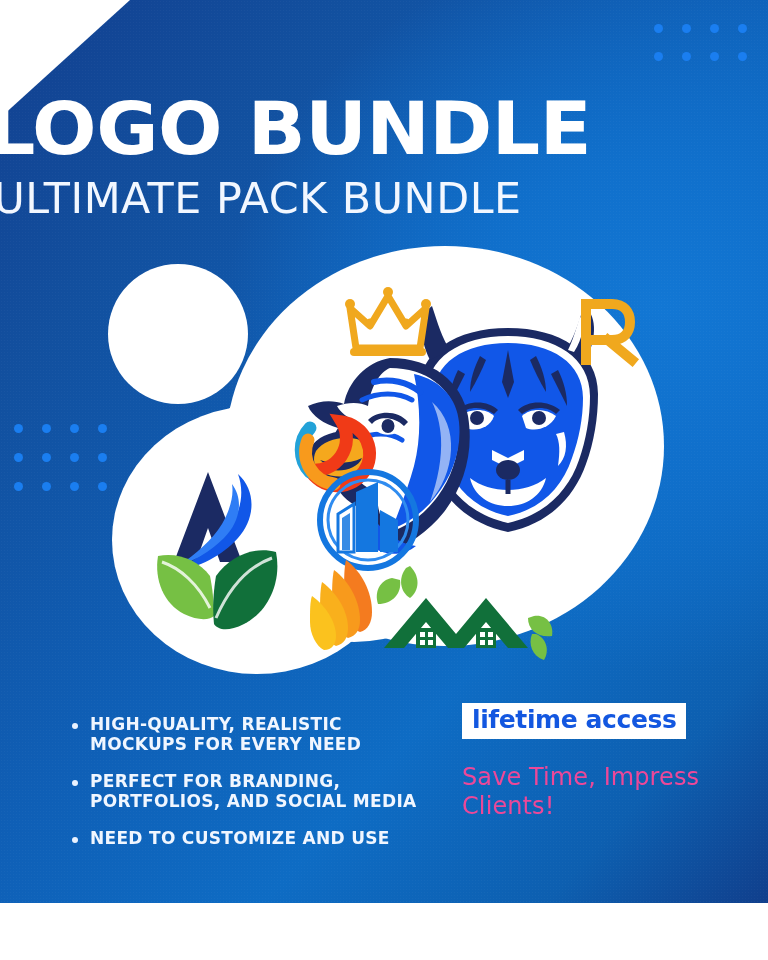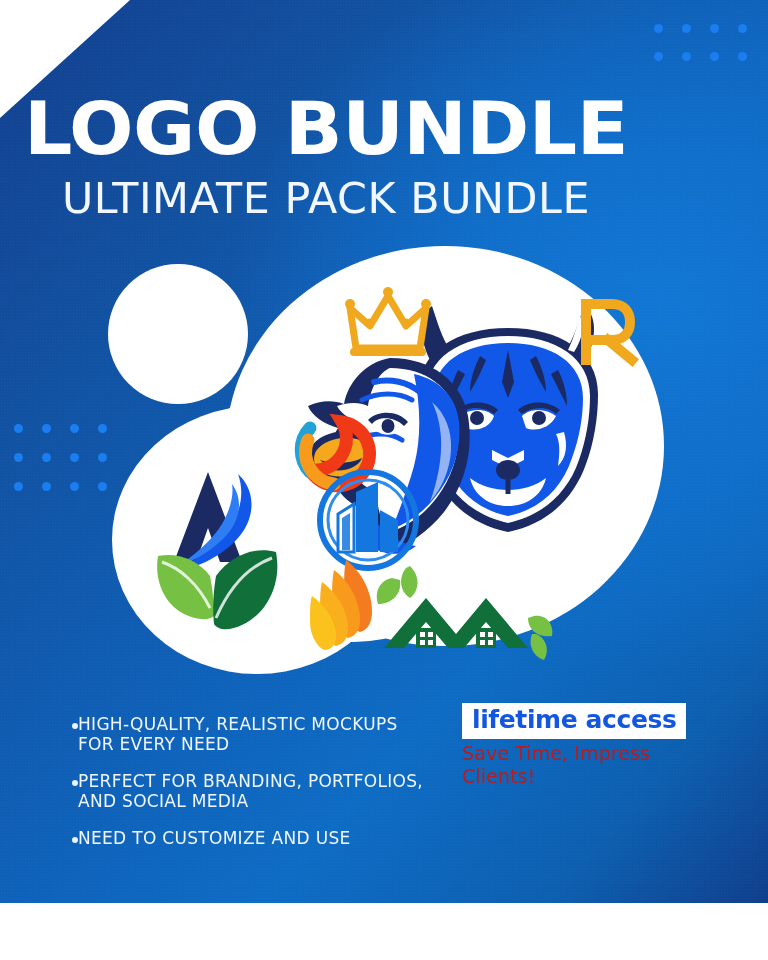--- a/index.html
+++ b/index.html
@@ -29,7 +29,7 @@
   .dots.left{left:-14px;top:424px;width:120px;height:76px;}
 
   
-  .headline{position:absolute;left:0;top:94px;width:652px;text-align:center;}
+  .headline{position:absolute;left:0;top:94px;width:652px;}
   .title{font-family:"DejaVu Sans", sans-serif;font-weight:bold;color:#ffffff;
          font-size:73px;line-height:.95;letter-spacing:-.5px;
          transform:scaleX(1.04);}

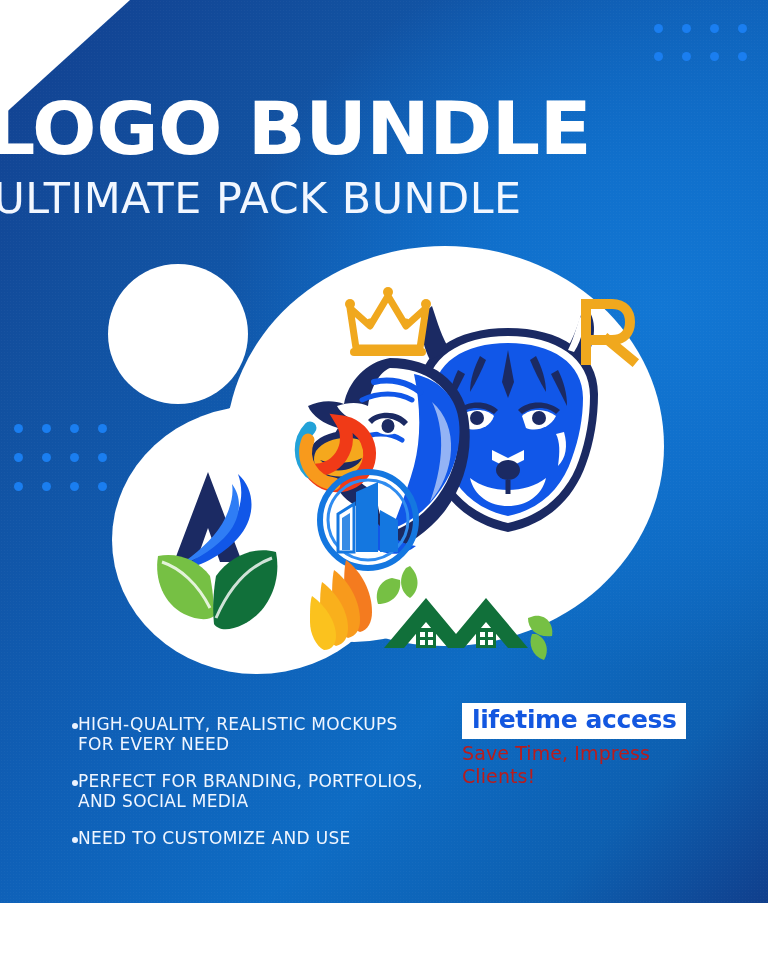--- a/index.html
+++ b/index.html
@@ -51,7 +51,7 @@
 
   
   .bullets{position:absolute;left:72px;top:714px;width:360px;}
-  .bullet{display:flex;margin-bottom:17px;}
+  .bullet{display:flex;gap:12px;margin-bottom:17px;font-weight:bold;}
   .bullet .dot{flex:0 0 auto;width:6px;height:6px;border-radius:50%;background:#eaf2ff;margin-top:9px;}
   .bullet .txt{font-family:"DejaVu Sans", sans-serif;color:#f0f6ff;font-size:17px;
                line-height:1.18;letter-spacing:.3px;}

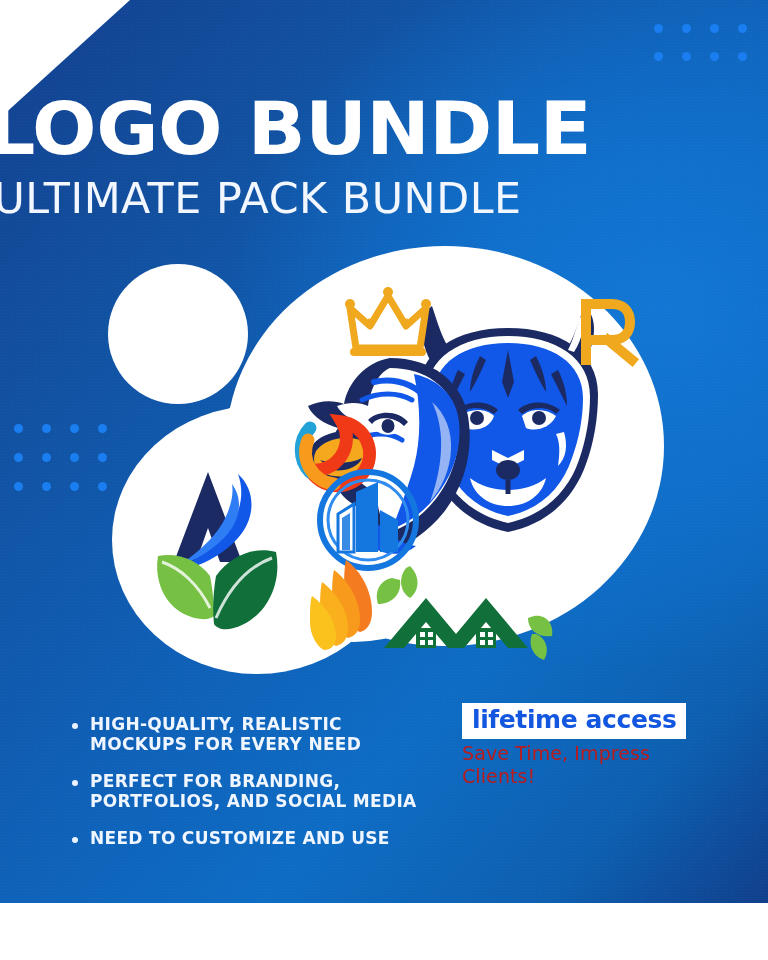--- a/index.html
+++ b/index.html
@@ -61,8 +61,8 @@
   .badge{background:#ffffff;padding:4px 10px 7px;display:inline-block;}
   .badge span{font-family:"DejaVu Sans", sans-serif;font-weight:bold;color:#1357e0;
               font-size:25px;letter-spacing:-.4px;line-height:1;}
-  .tagline{margin-top:3px;font-family:"DejaVu Sans", sans-serif;color:#b91c1c;
-           font-size:19px;line-height:1.2;letter-spacing:.1px;}
+  .tagline{margin-top:24px;font-family:"DejaVu Sans", sans-serif;color:#ec4899;
+           font-size:24px;line-height:1.2;letter-spacing:.1px;}
 </style>
 </head>
 <body>

